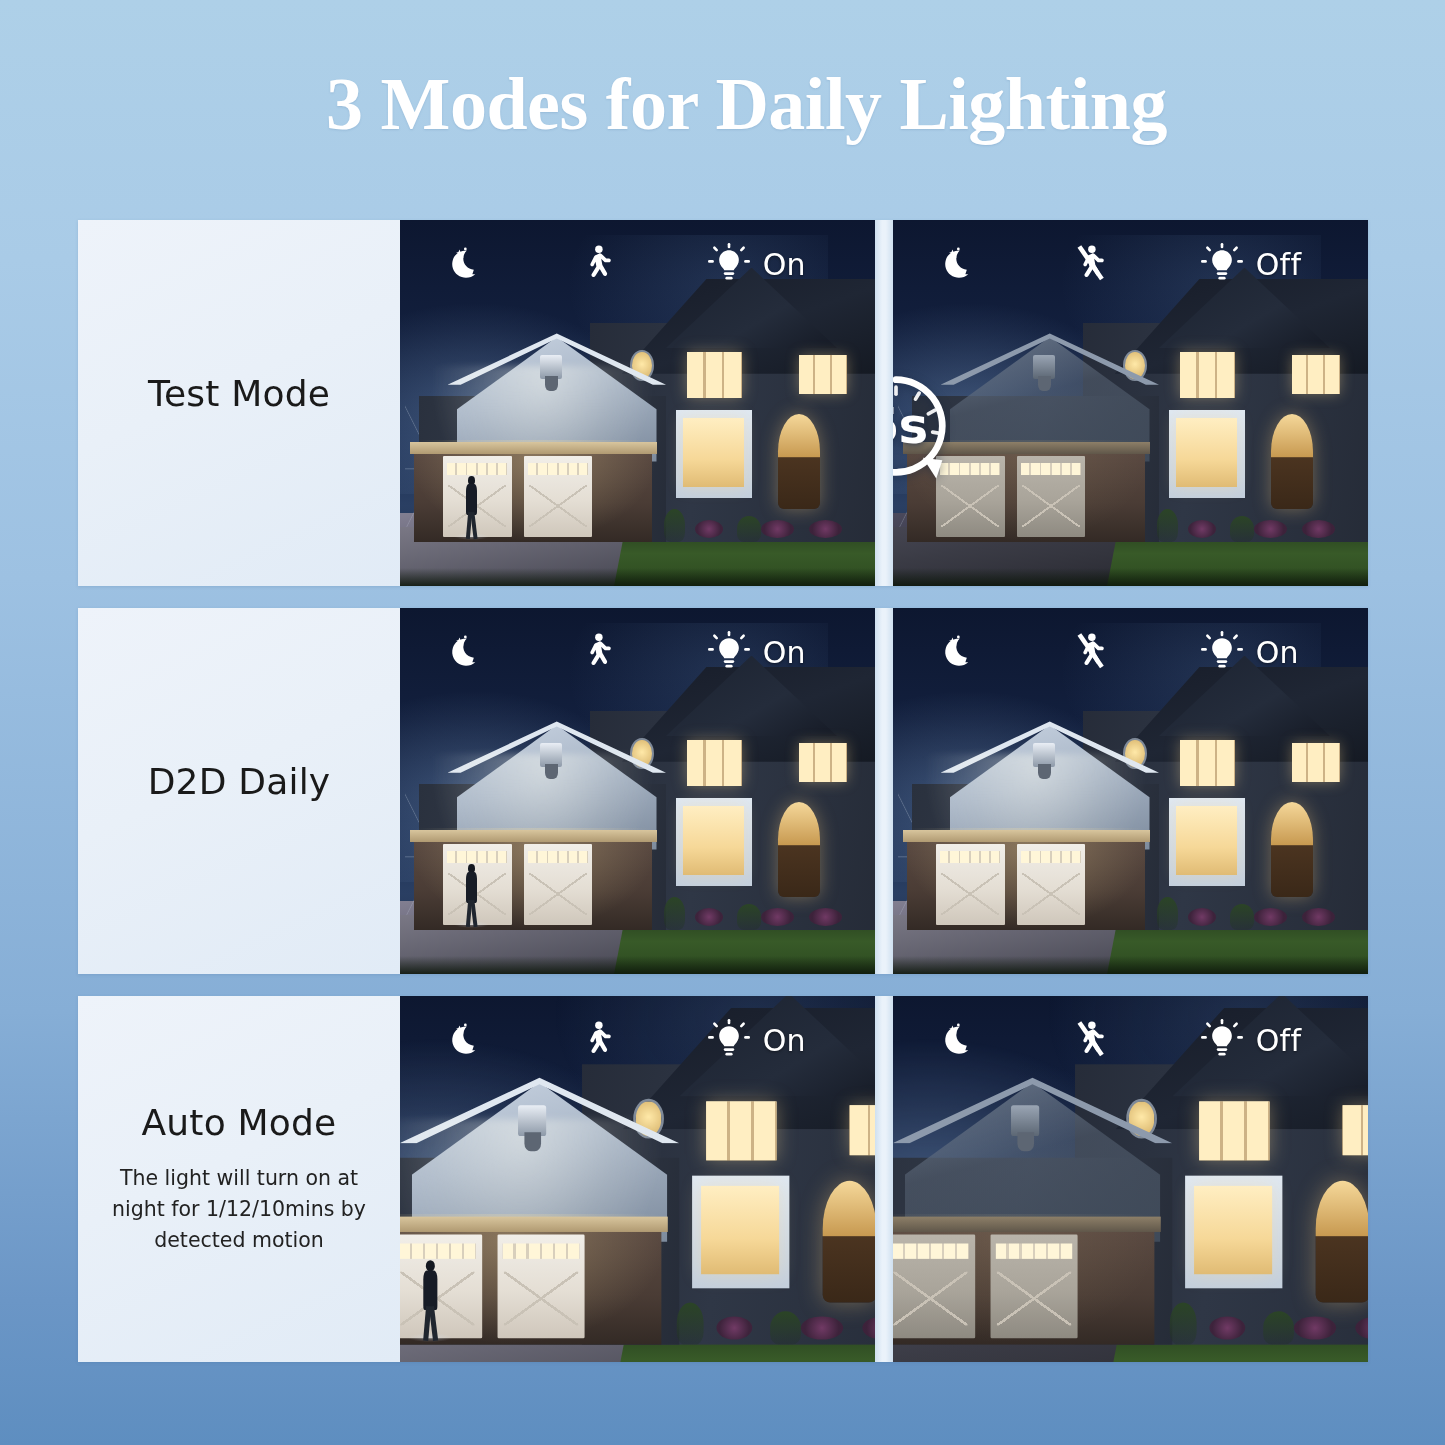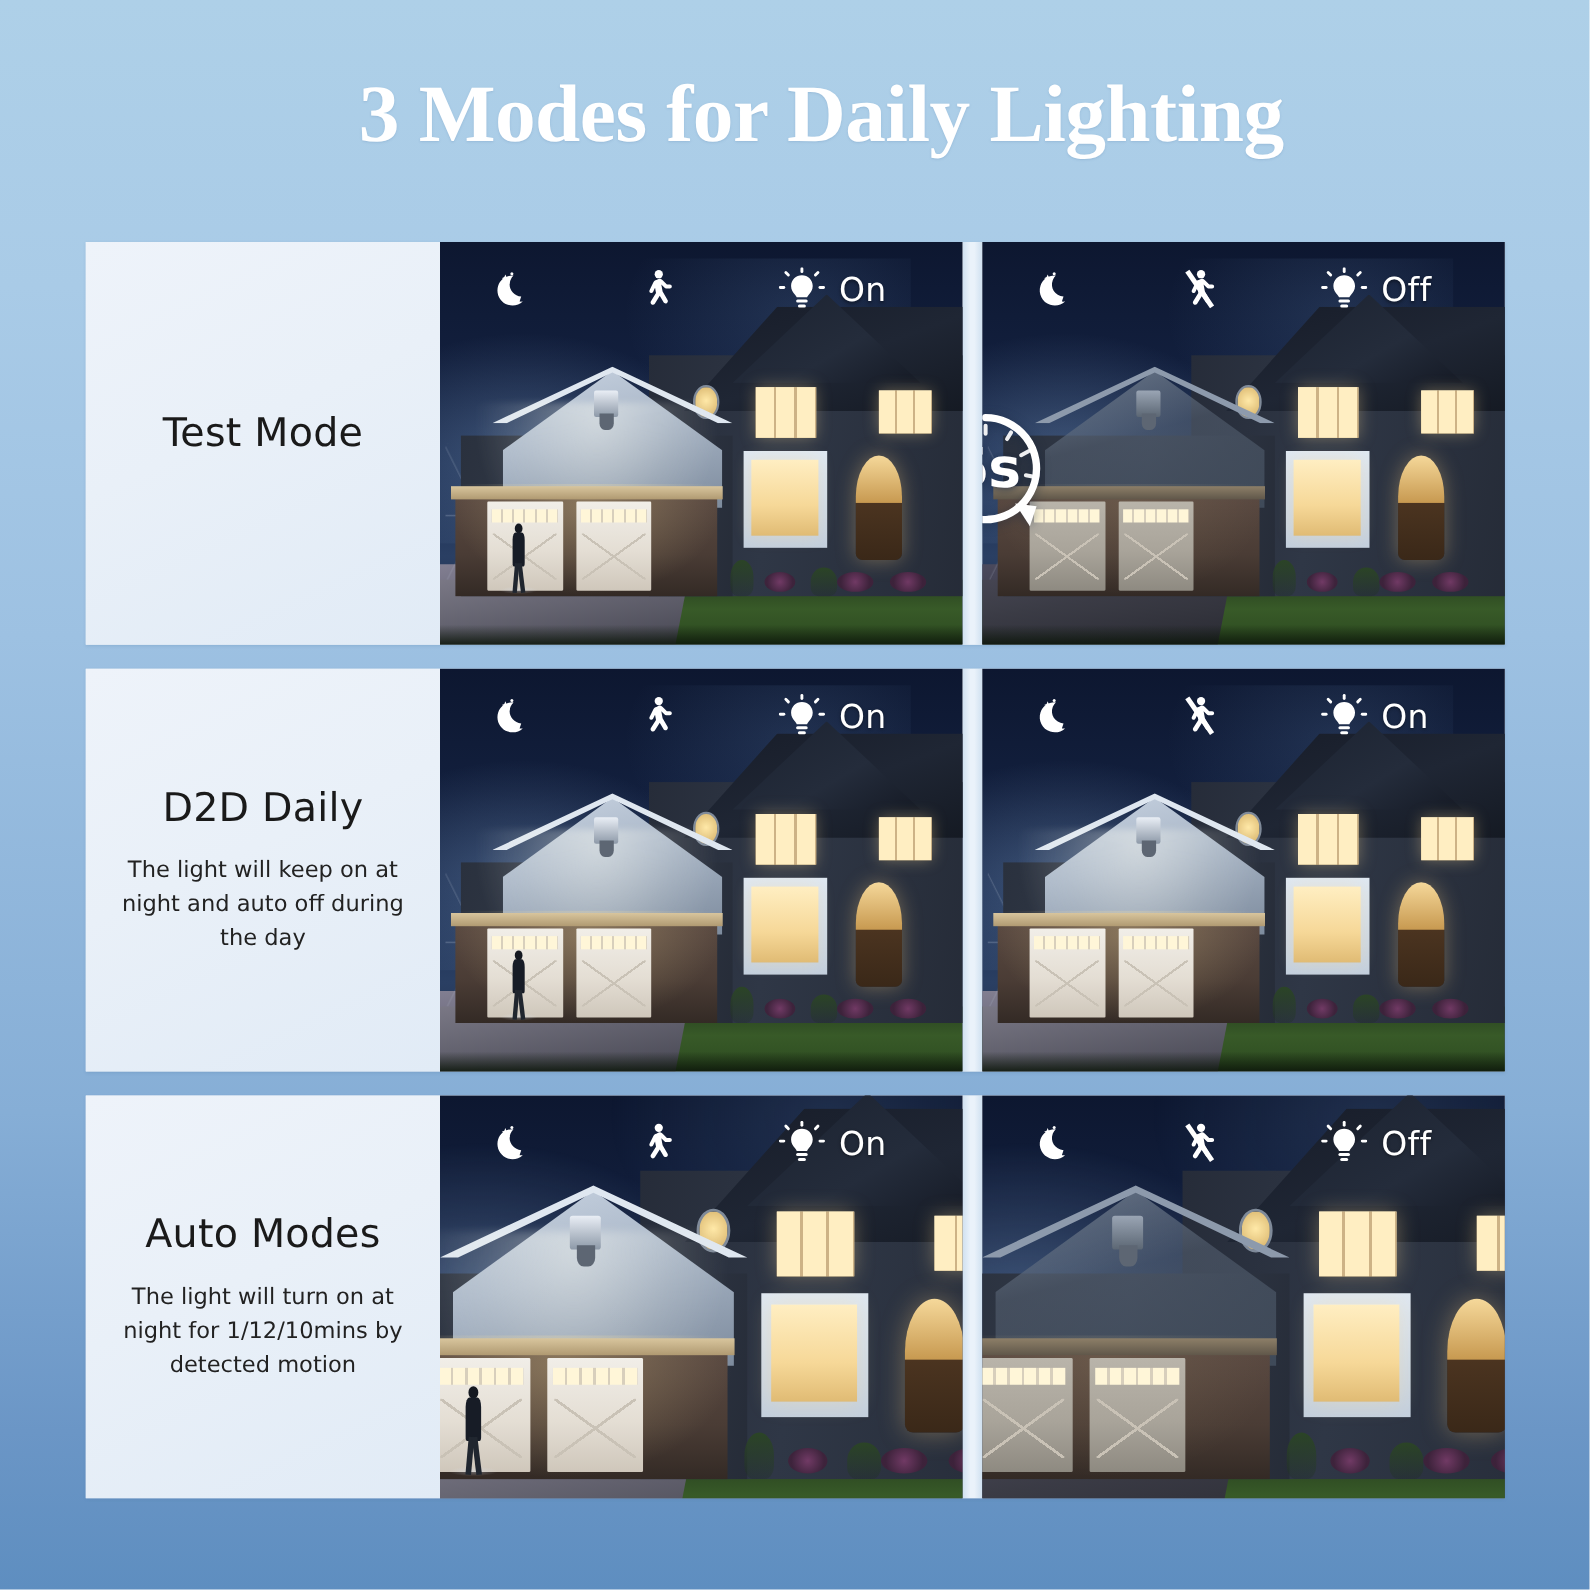--- a/index.html
+++ b/index.html
@@ -411,7 +411,6 @@
   <div class="row" id="row-1">
     <div class="textpane">
       <div class="mode-title">D2D Daily</div>
-      <div class="mode-desc">The light will keep on at night and auto off during the day</div>
     </div>
     <div class="photos">
       <div class="scene" id="sc-1-0">

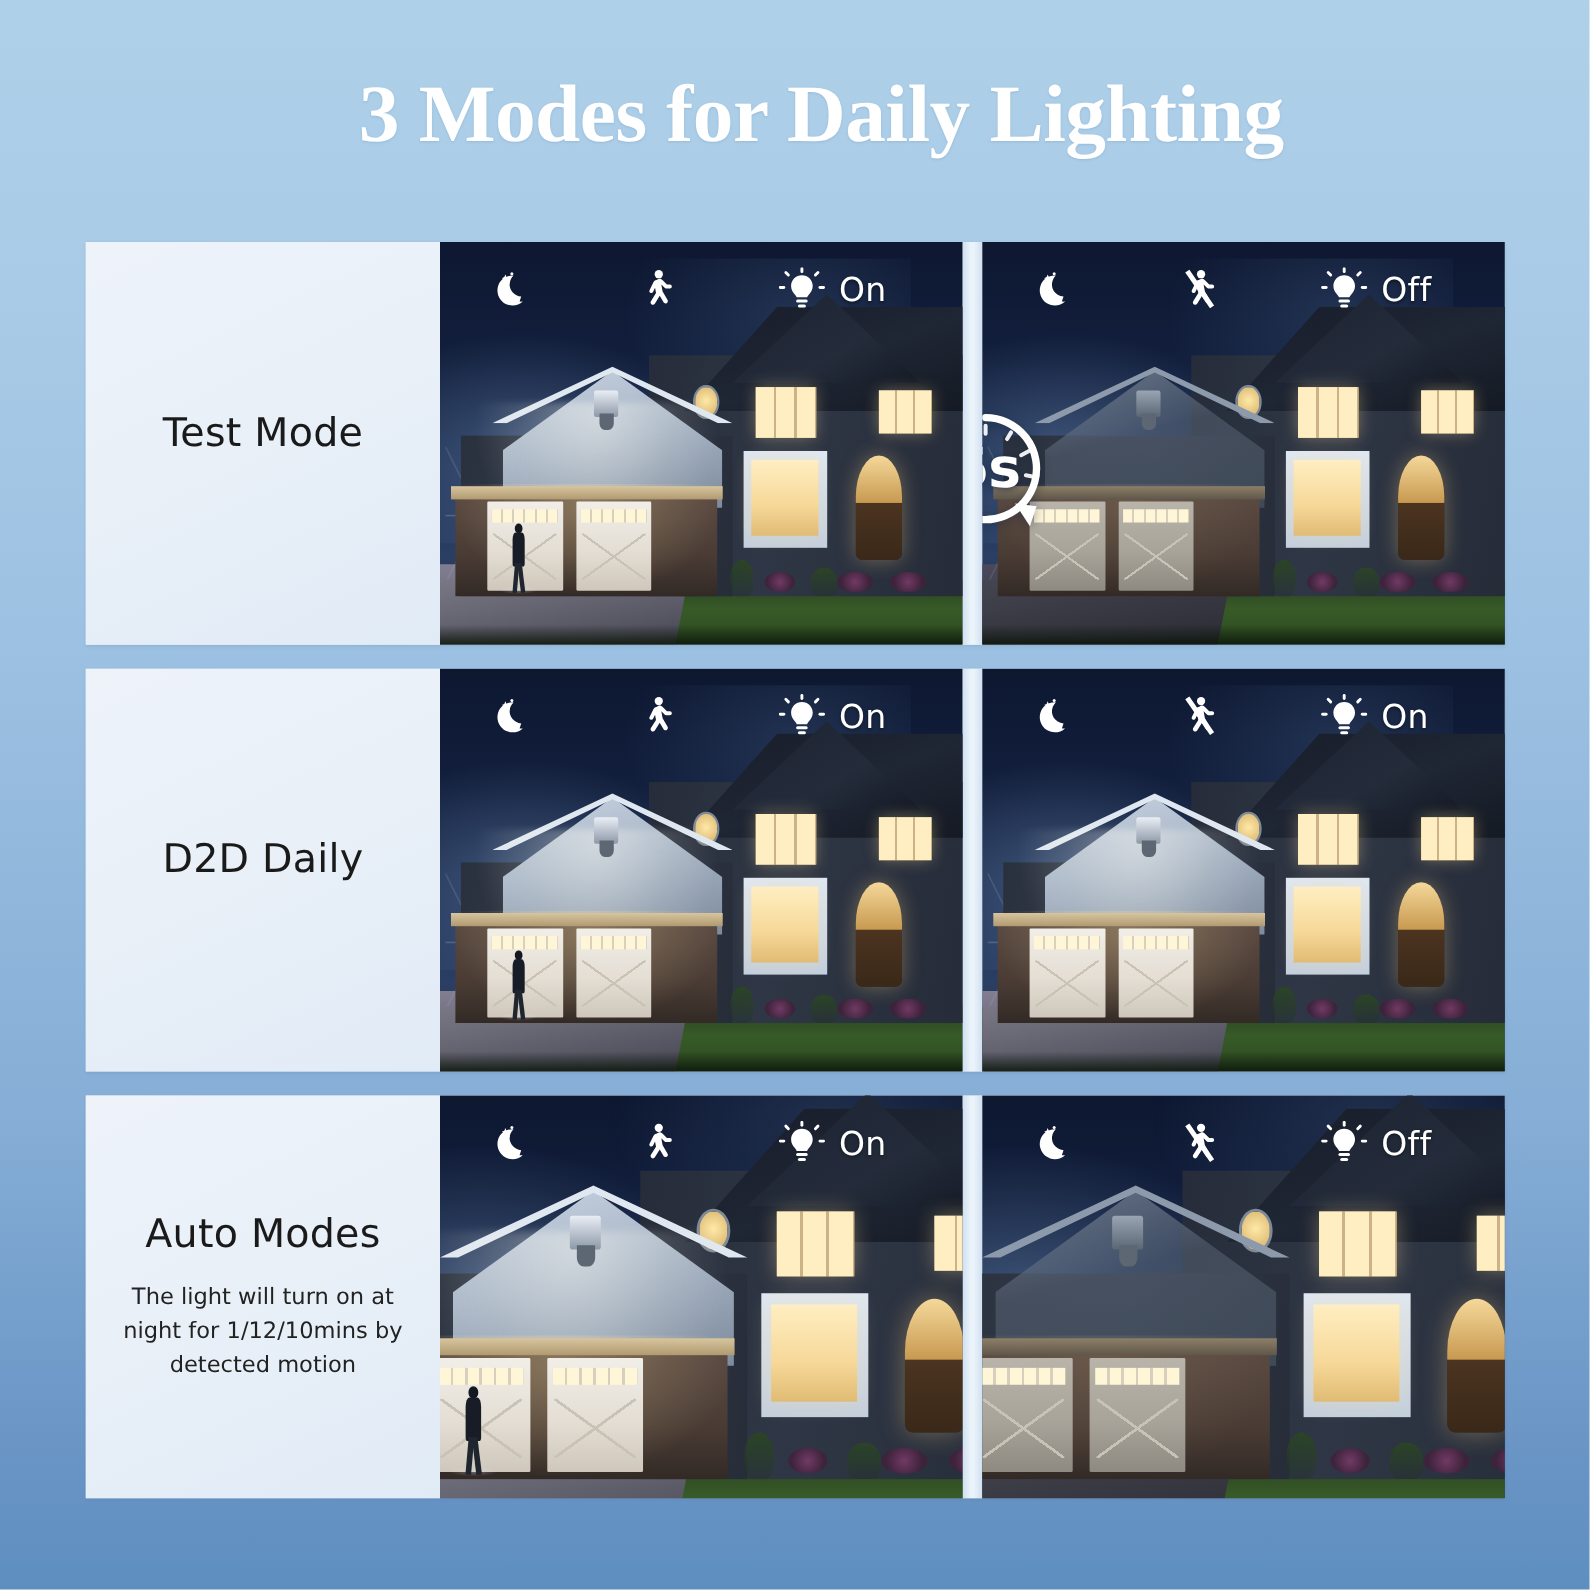--- a/index.html
+++ b/index.html
@@ -590,7 +590,7 @@
 
   <div class="row" id="row-2">
     <div class="textpane">
-      <div class="mode-title">Auto Modes</div>
+      <div class="mode-title">Auto Mode</div>
       <div class="mode-desc">The light will turn on at night for 1/12/10mins by detected motion</div>
     </div>
     <div class="photos">

